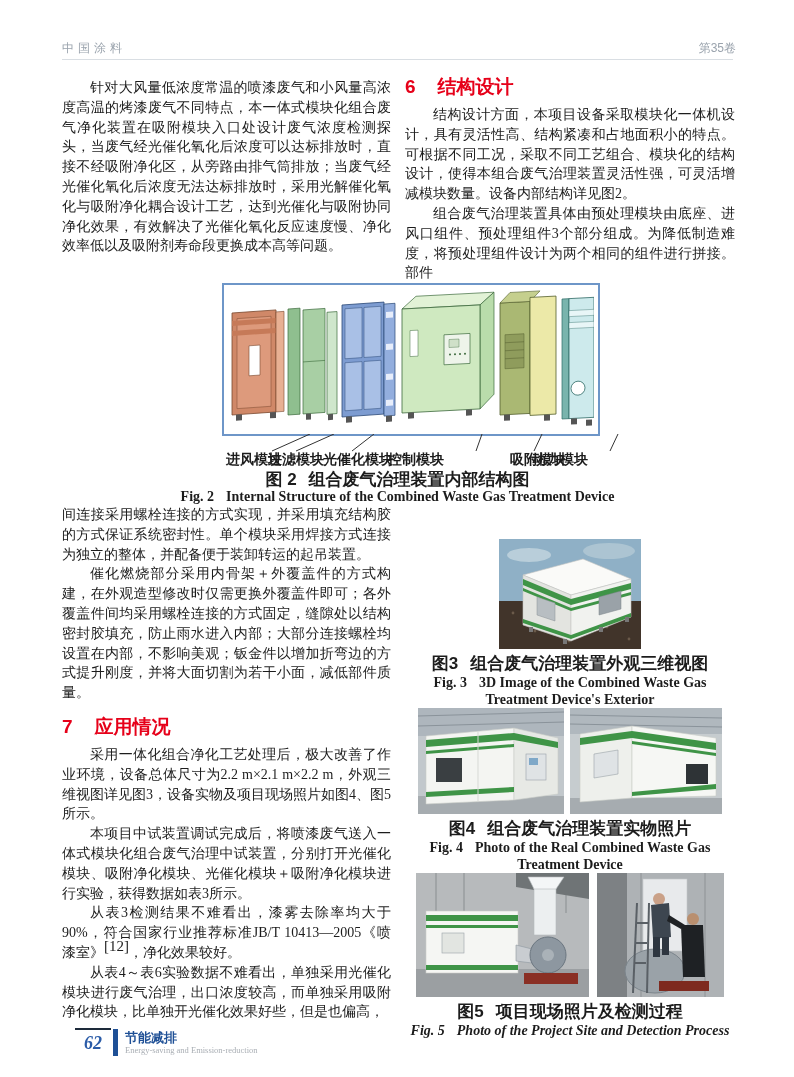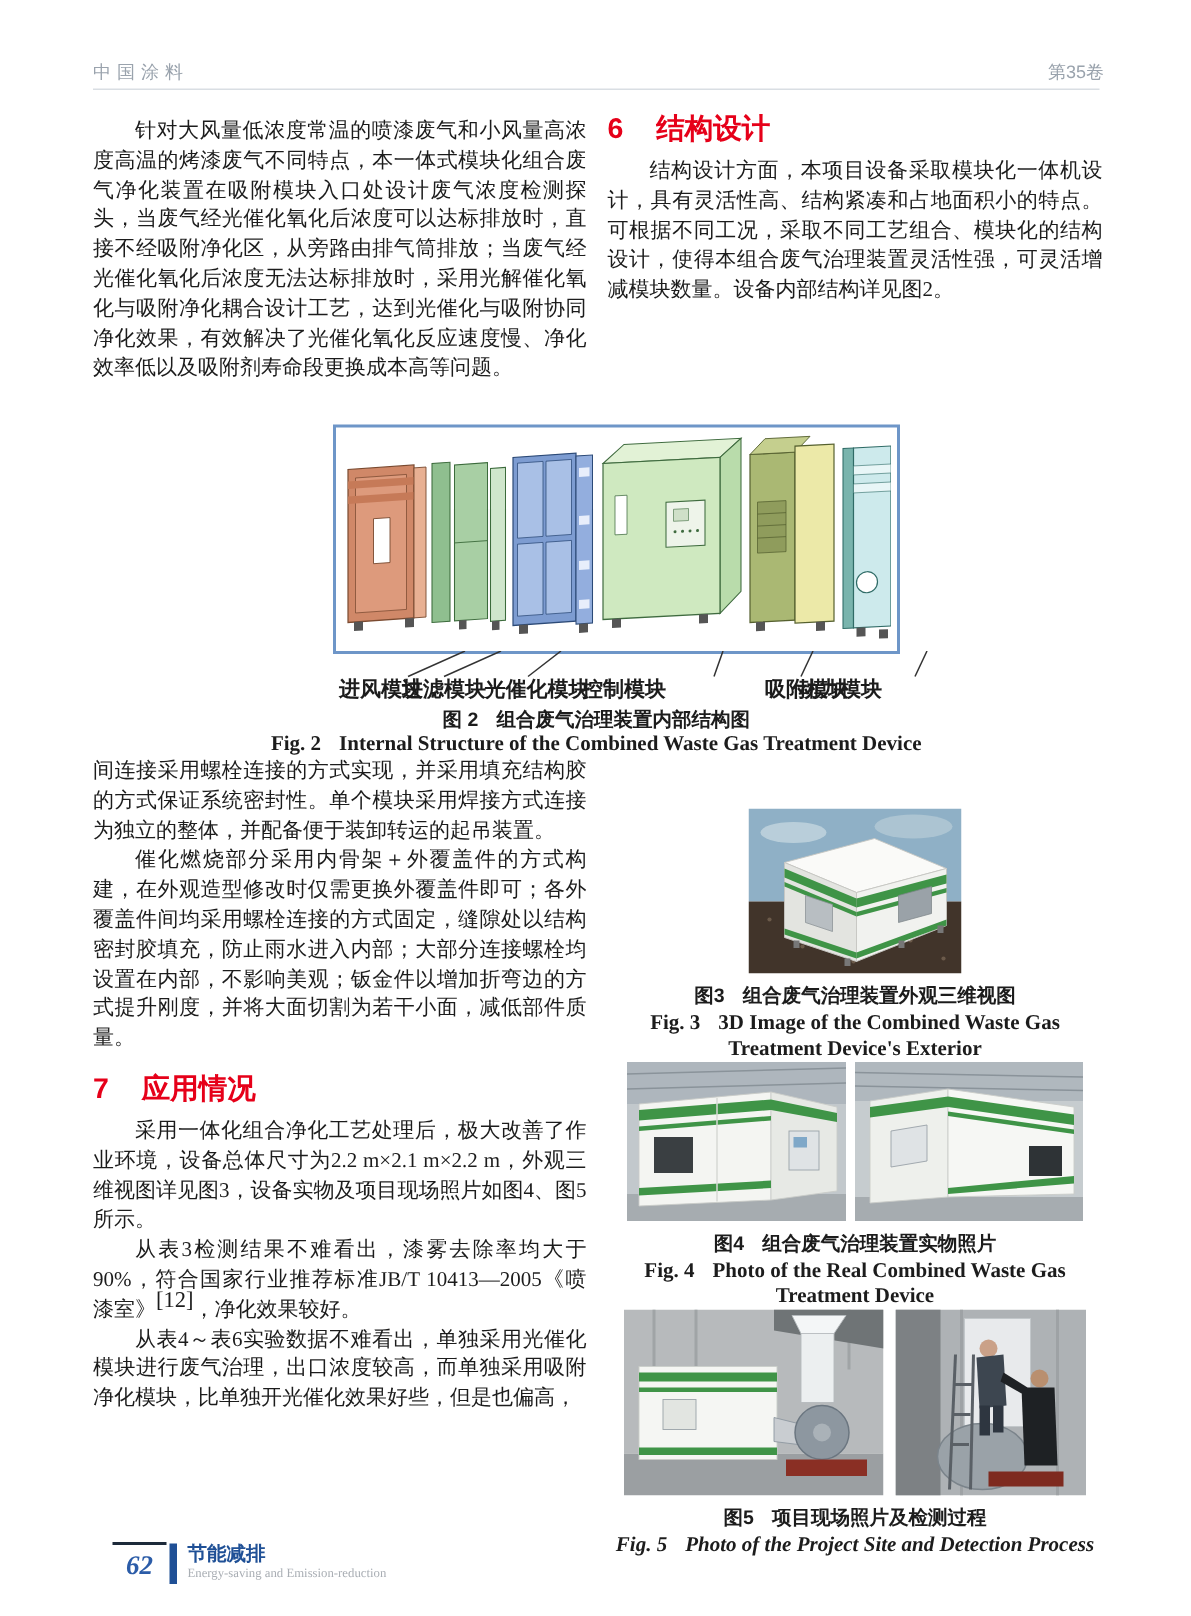--- a/index.html
+++ b/index.html
@@ -180,6 +180,7 @@
       <span class="sec-num">6</span><span>结构设计</span>
     </p>
     <p class="ind">结构设计方面，本项目设备采取模块化一体机设计，具有灵活性高、结构紧凑和占地面积小的特点。可根据不同工况，采取不同工艺组合、模块化的结构设计，使得本组合废气治理装置灵活性强，可灵活增减模块数量。设备内部结构详见图2。</p>
+    <p class="ind">组合废气治理装置具体由预处理模块由底座、进风口组件、预处理组件3个部分组成。为降低制造难度，将预处理组件设计为两个相同的组件进行拼接。部件</p>
   </div>
 
   <div class="figblock" style="top:507px;">

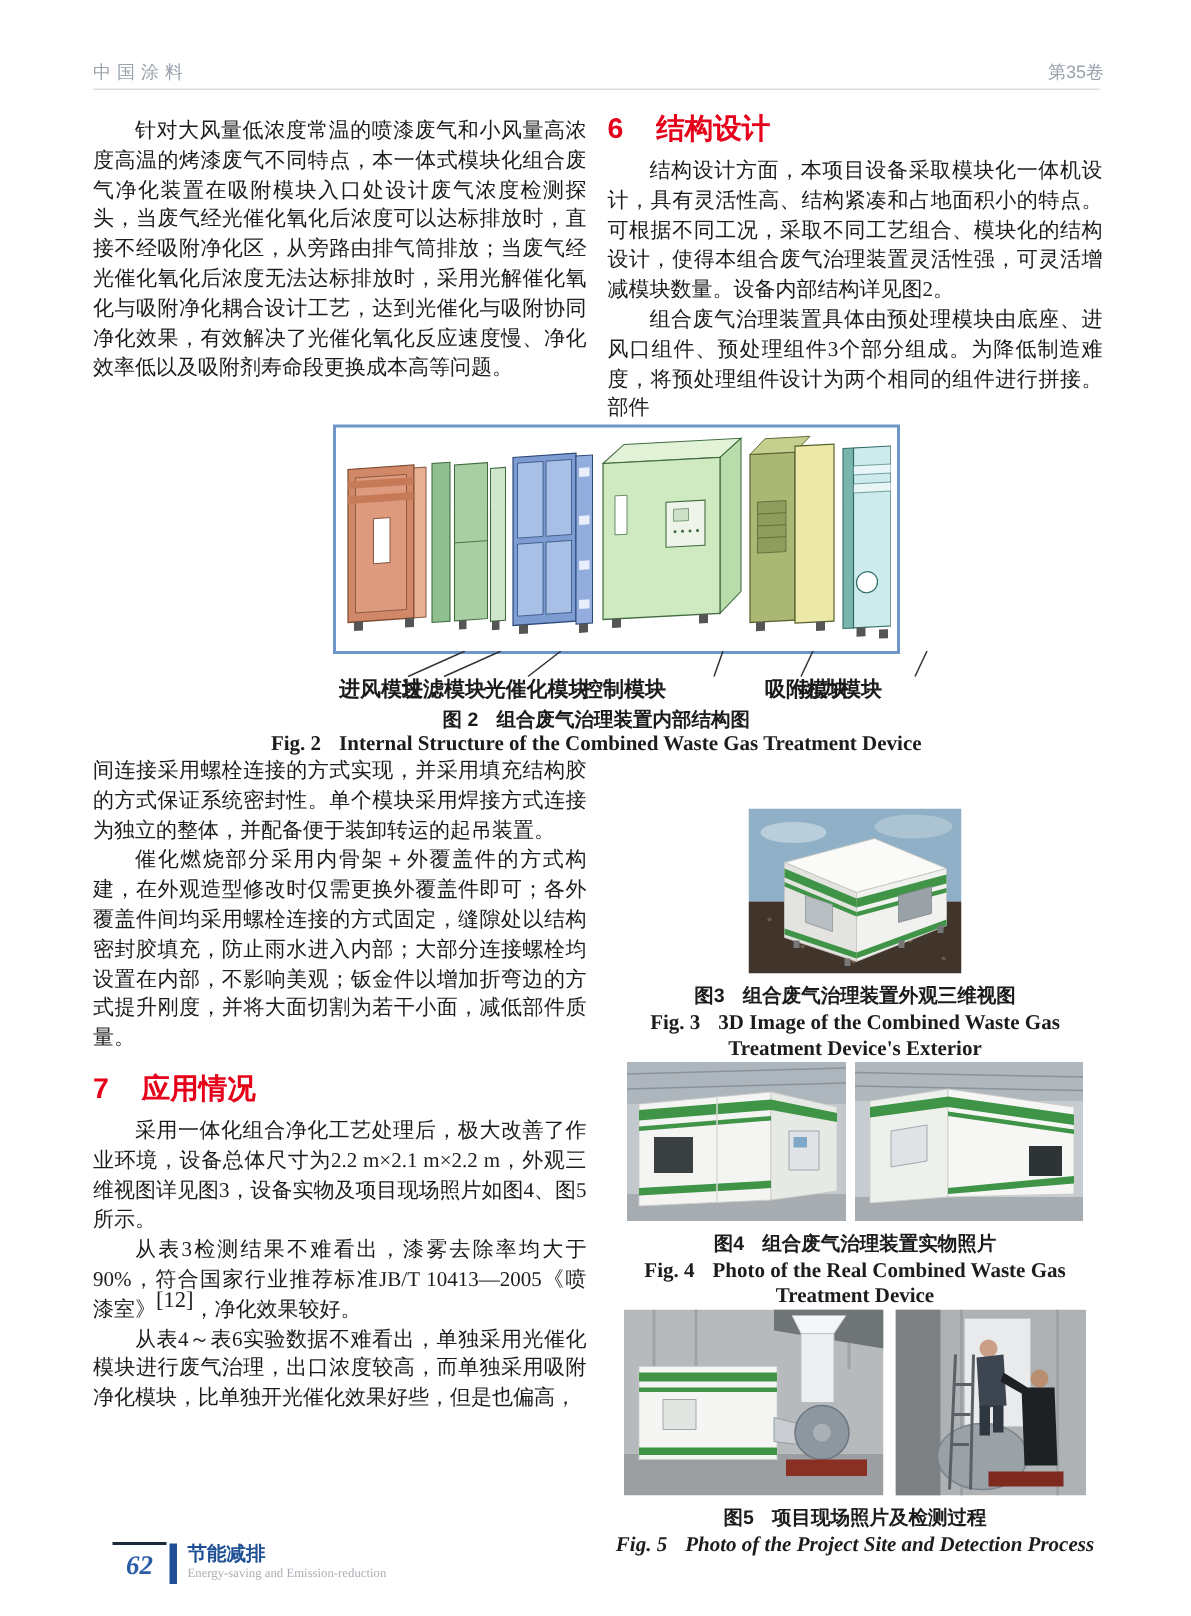--- a/index.html
+++ b/index.html
@@ -24,7 +24,7 @@
   .sec-num{margin-right:22px;}
   
   .cap-zh{font-family:"Liberation Sans","DejaVu Sans",sans-serif;font-weight:bold;
-          font-size:13px;line-height:17px;text-align:center;}
+          font-size:17px;line-height:17px;text-align:center;}
   .cap-en{font-family:"Liberation Serif","DejaVu Serif",serif;font-weight:bold;
           font-size:14px;line-height:17px;text-align:center;}
   .cap-label{margin-right:12px;}

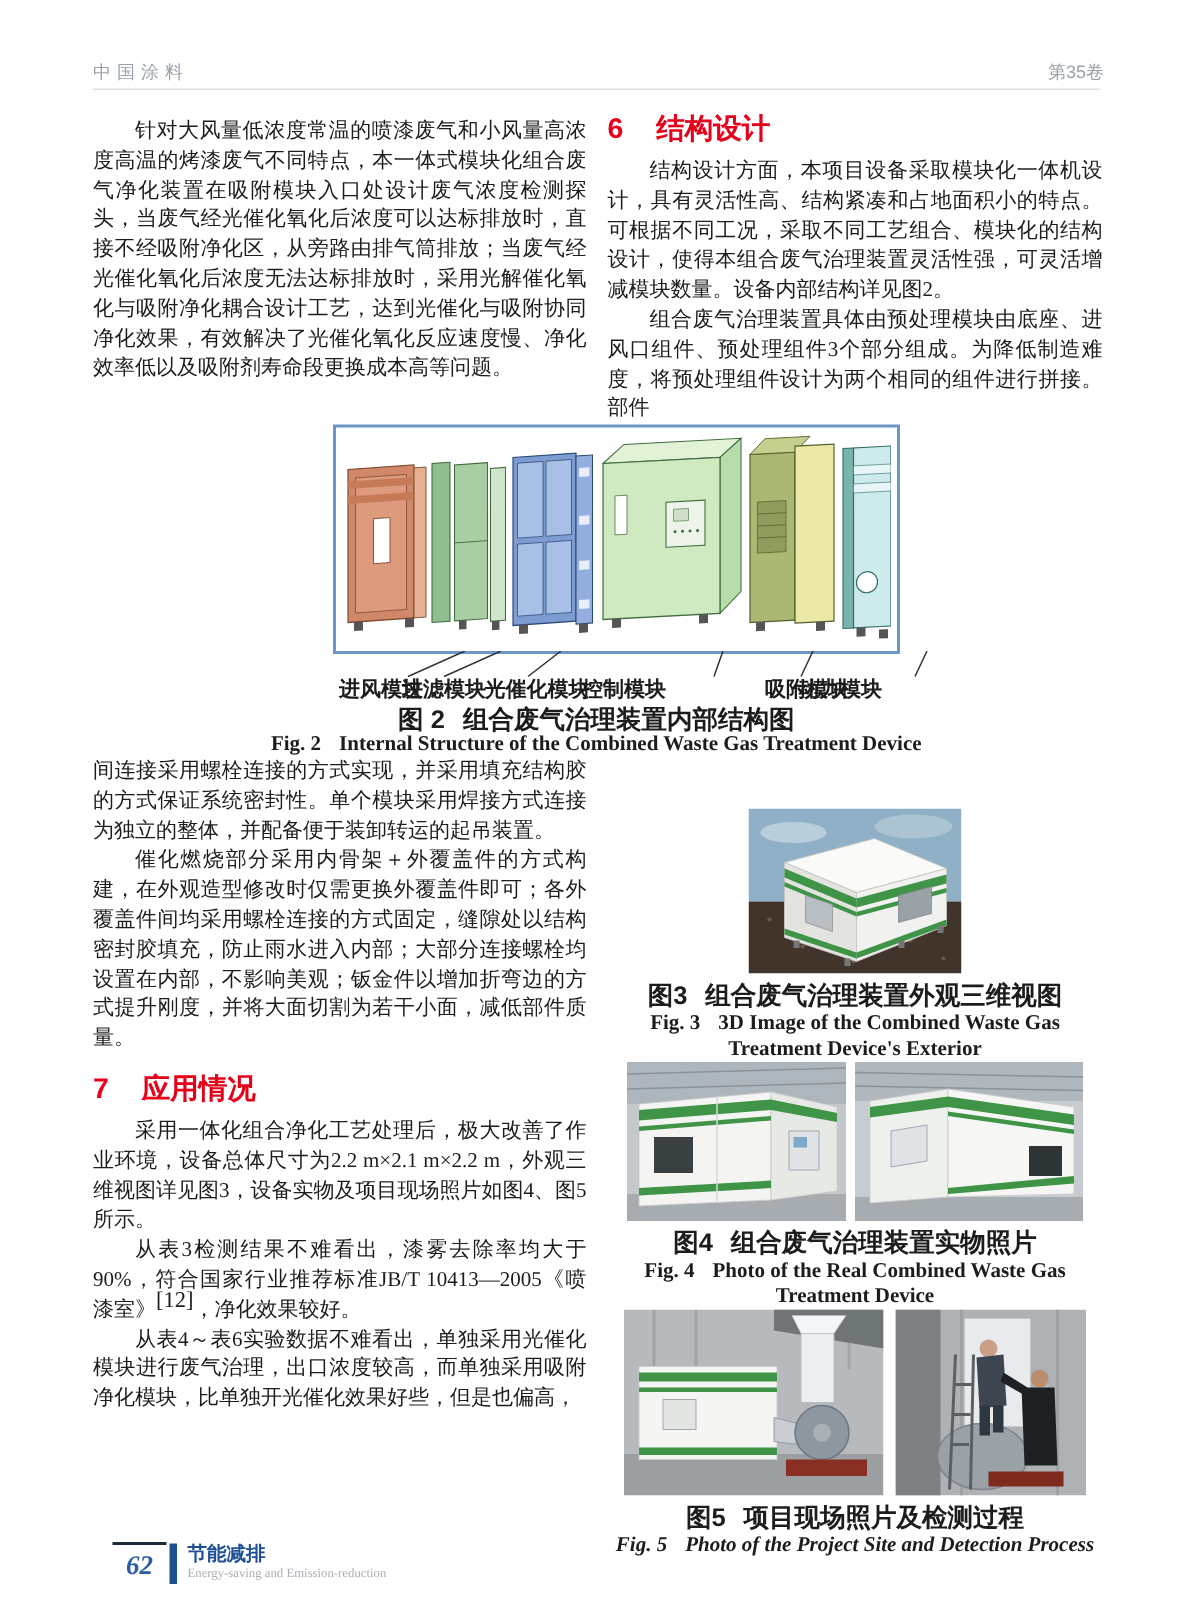--- a/index.html
+++ b/index.html
@@ -171,6 +171,7 @@
       <span class="sec-num">7</span><span>应用情况</span>
     </p>
     <p class="ind">采用一体化组合净化工艺处理后，极大改善了作业环境，设备总体尺寸为2.2 m×2.1 m×2.2 m，外观三维视图详见图3，设备实物及项目现场照片如图4、图5所示。</p>
+    <p class="ind">本项目中试装置调试完成后，将喷漆废气送入一体式模块化组合废气治理中试装置，分别打开光催化模块、吸附净化模块、光催化模块＋吸附净化模块进行实验，获得数据如表3所示。</p>
     <p class="ind"><span>从表3检测结果不难看出，漆雾去除率均大于90%，符合国家行业推荐标准JB/T 10413—2005《喷漆室》</span><sup>[12]</sup><span>，净化效果较好。</span></p>
     <p class="ind">从表4～表6实验数据不难看出，单独采用光催化模块进行废气治理，出口浓度较高，而单独采用吸附净化模块，比单独开光催化效果好些，但是也偏高，</p>
   </div>

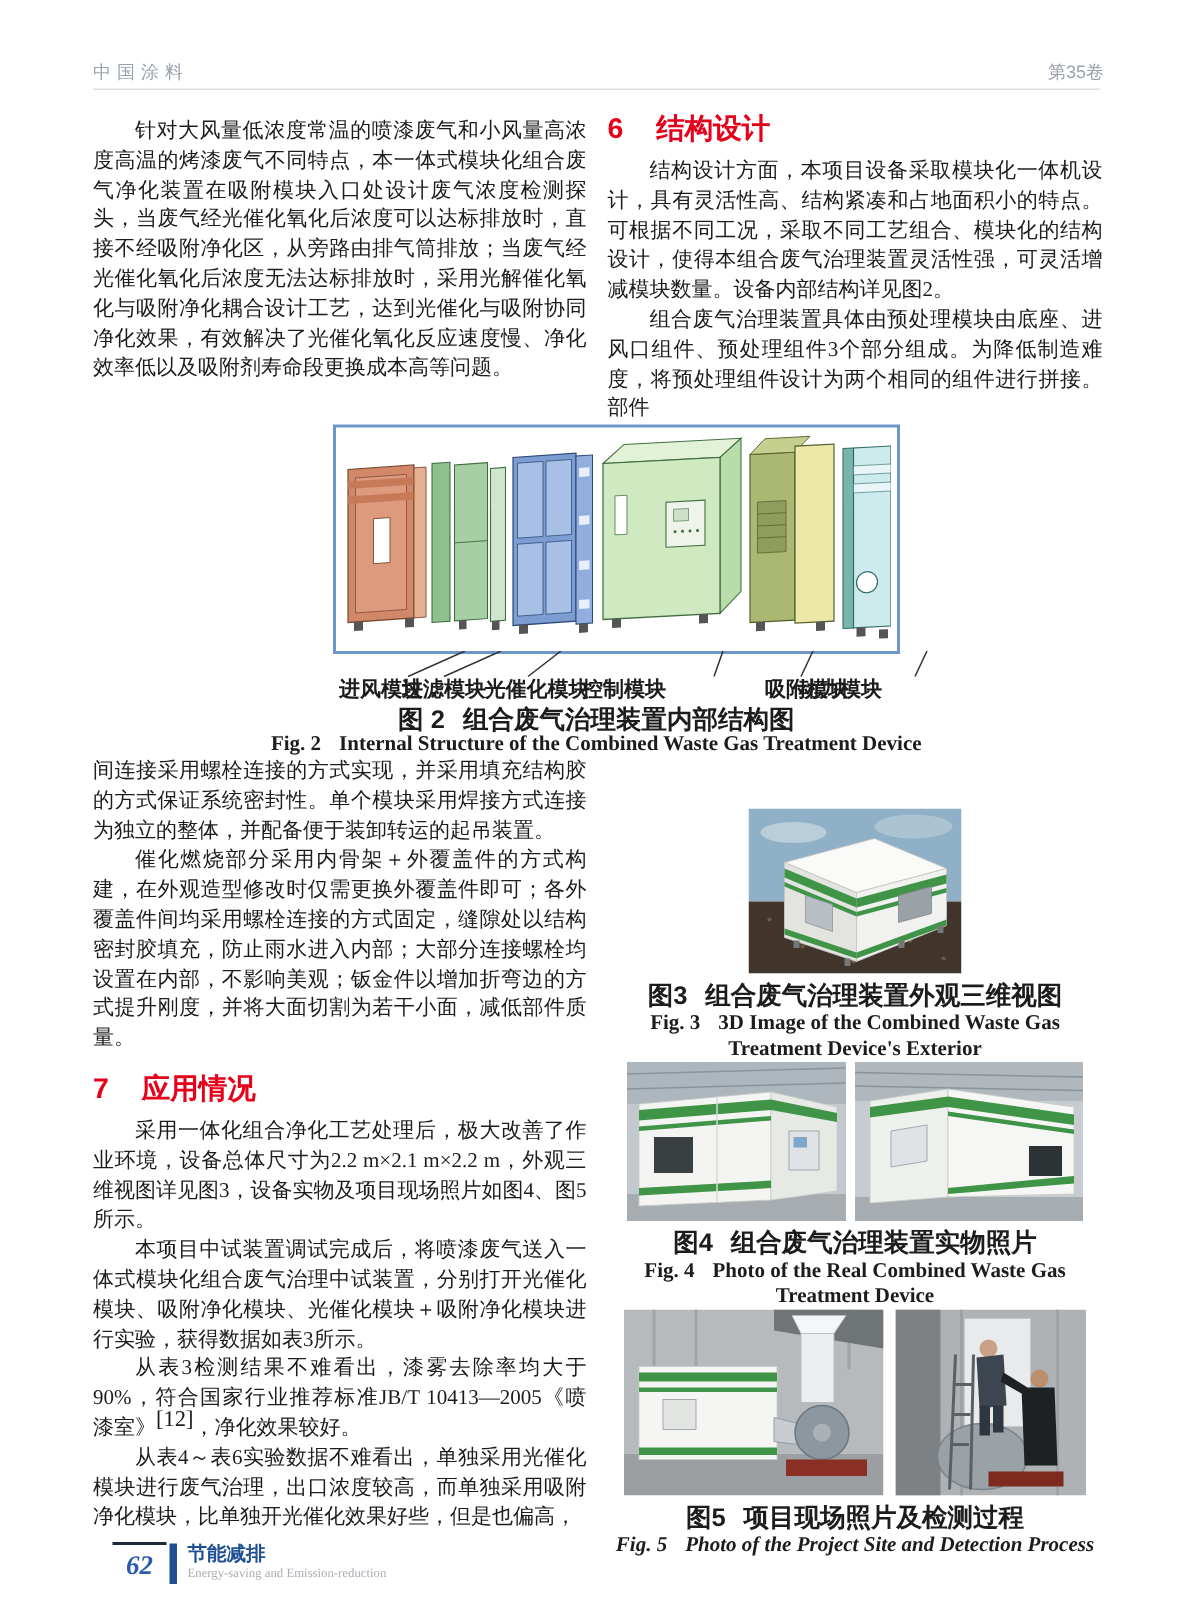--- a/index.html
+++ b/index.html
@@ -42,7 +42,7 @@
   .photo-row{display:flex;justify-content:center;align-items:flex-start;}
   .photo{display:block;}
   
-  .footer{position:absolute;left:75px;top:1028px;display:flex;align-items:flex-start;}
+  .footer{position:absolute;left:75px;top:1028px;display:flex;align-items:flex-end;}
   .f-num{width:36px;border-top:2px solid #1d2a3a;color:#2b5ca8;font-style:italic;font-weight:bold;
          font-size:18px;line-height:26px;text-align:center;}
   .f-bar{width:5px;height:27px;background:#1f5096;margin:1px 7px 0 2px;}

